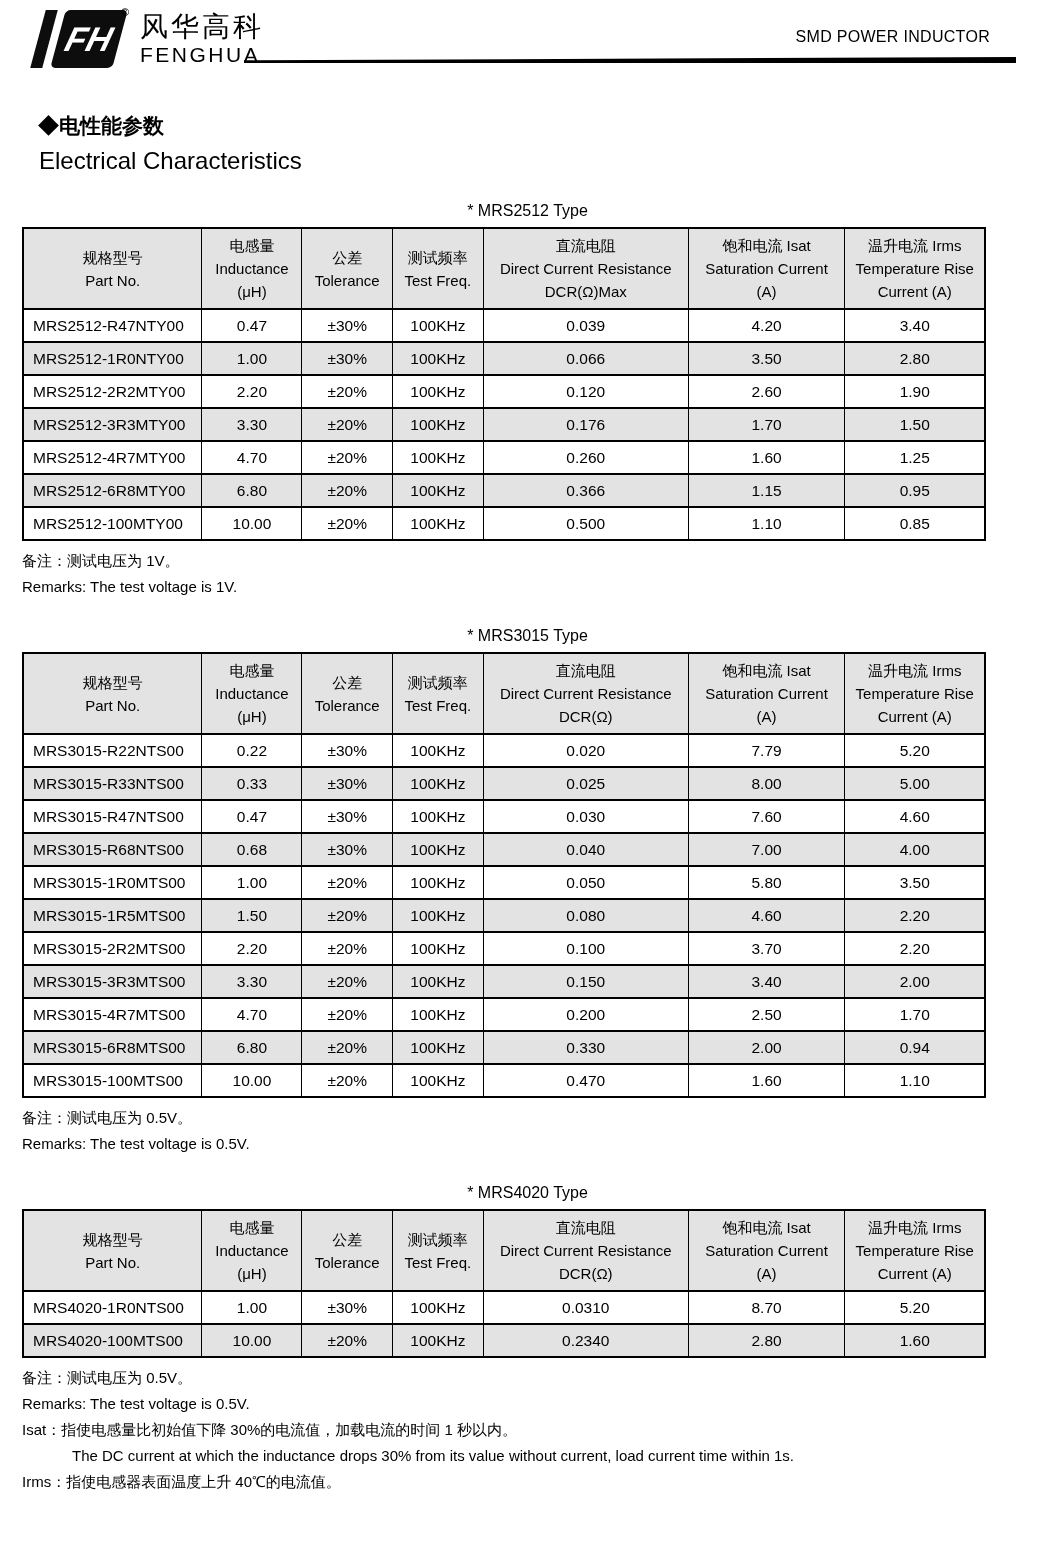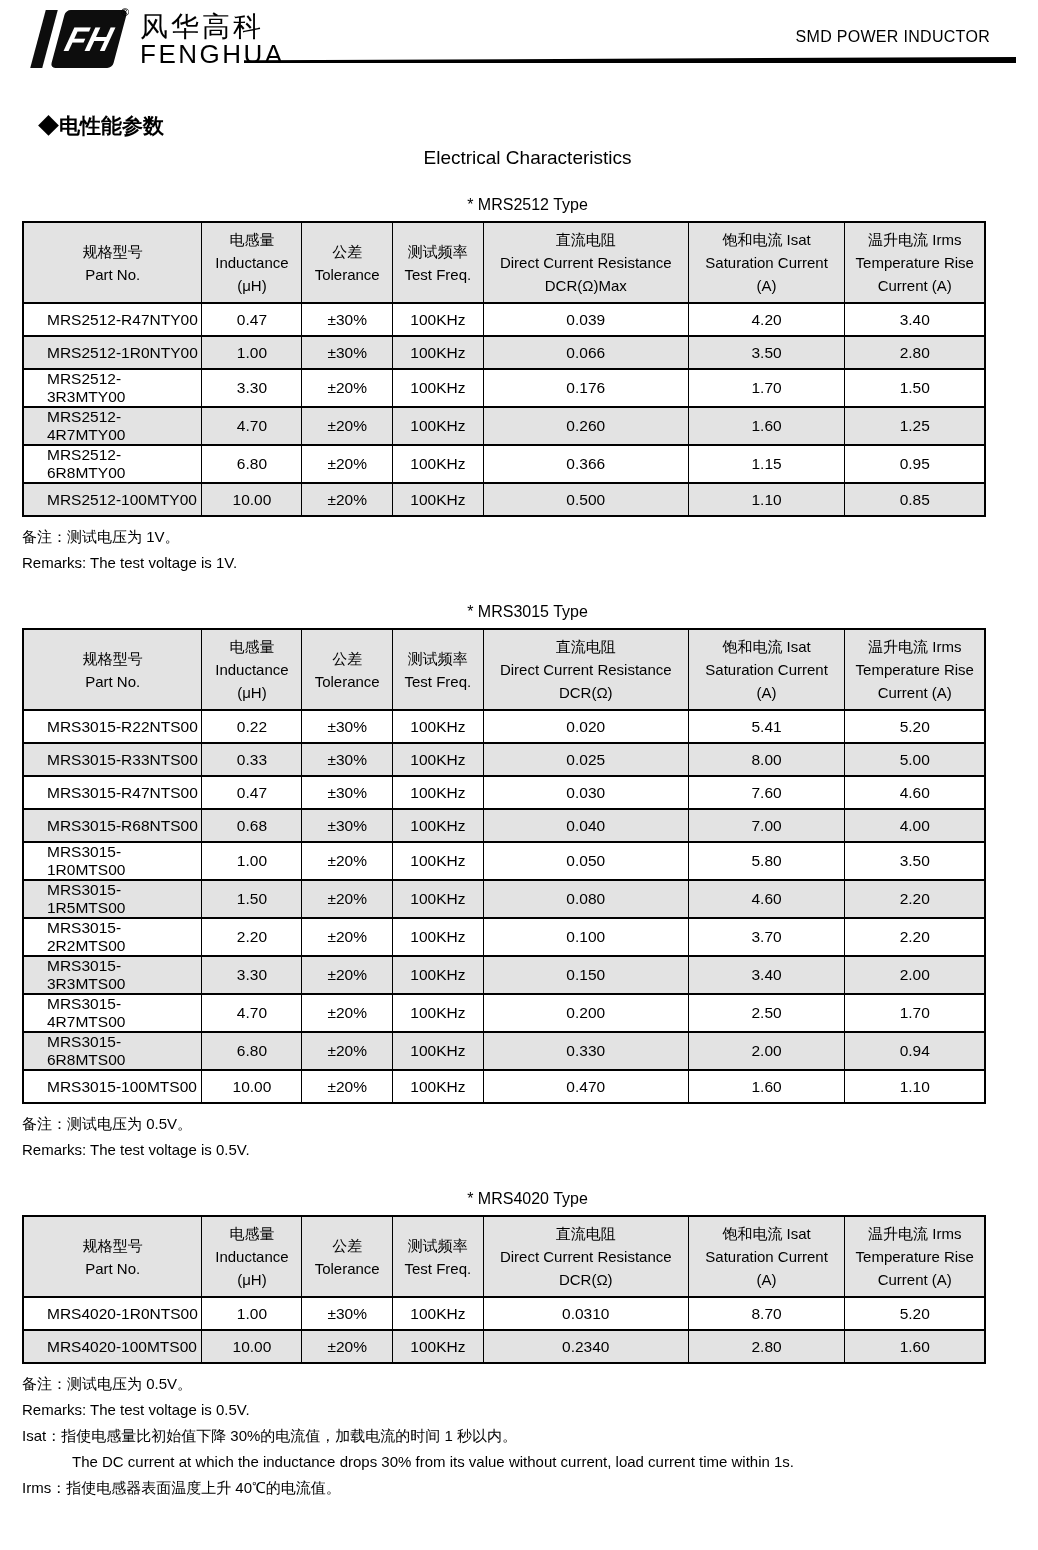--- a/index.html
+++ b/index.html
@@ -22,7 +22,7 @@
   .reg { position:absolute; left:99px; top:-4px; font-size:11px; }
   .brand-text { margin-left:14px; padding-top:2px; }
   .name-cn { font-size:28px; font-weight:normal; letter-spacing:3px; line-height:30px; }
-  .name-en { font-size:26px; letter-spacing:2.5px; line-height:25px; }
+  .name-en { font-size:21px; letter-spacing:2.5px; line-height:25px; }
   .page-title { position:absolute; right:26px; top:20px; font-size:16px; font-weight:normal; letter-spacing:0.3px; }
   .rule { position:absolute; left:222px; right:0; top:49px; height:6px; background:#000;
           clip-path:polygon(0 55%, 100% 0, 100% 100%, 0 100%); }

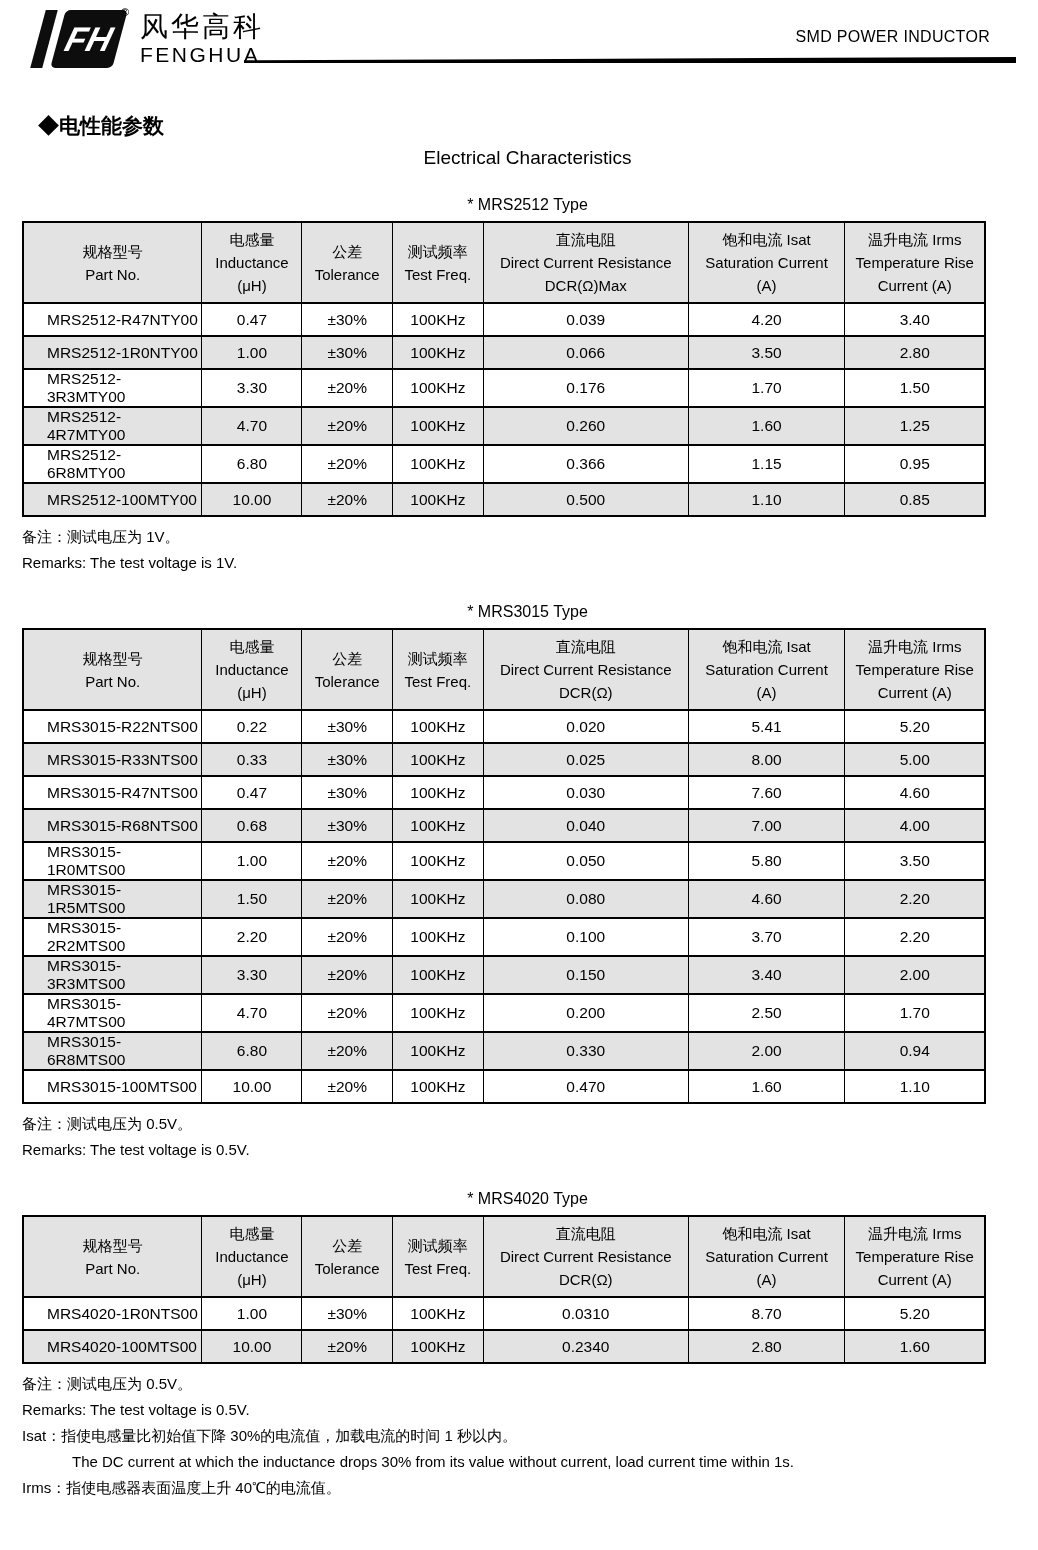--- a/index.html
+++ b/index.html
@@ -29,7 +29,7 @@
 
   
   .heading-cn { font-size:21px; font-weight:bold; margin:34px 0 7px 16px; }
-  .heading-en { font-size:19px; margin:0 0 16px 17px;text-align:center; }
+  .heading-en { font-size:24px; margin:0 0 16px 17px; }
   .type-label { font-size:16px; margin:27px 0 7px 17px;text-align:center; }
 
   

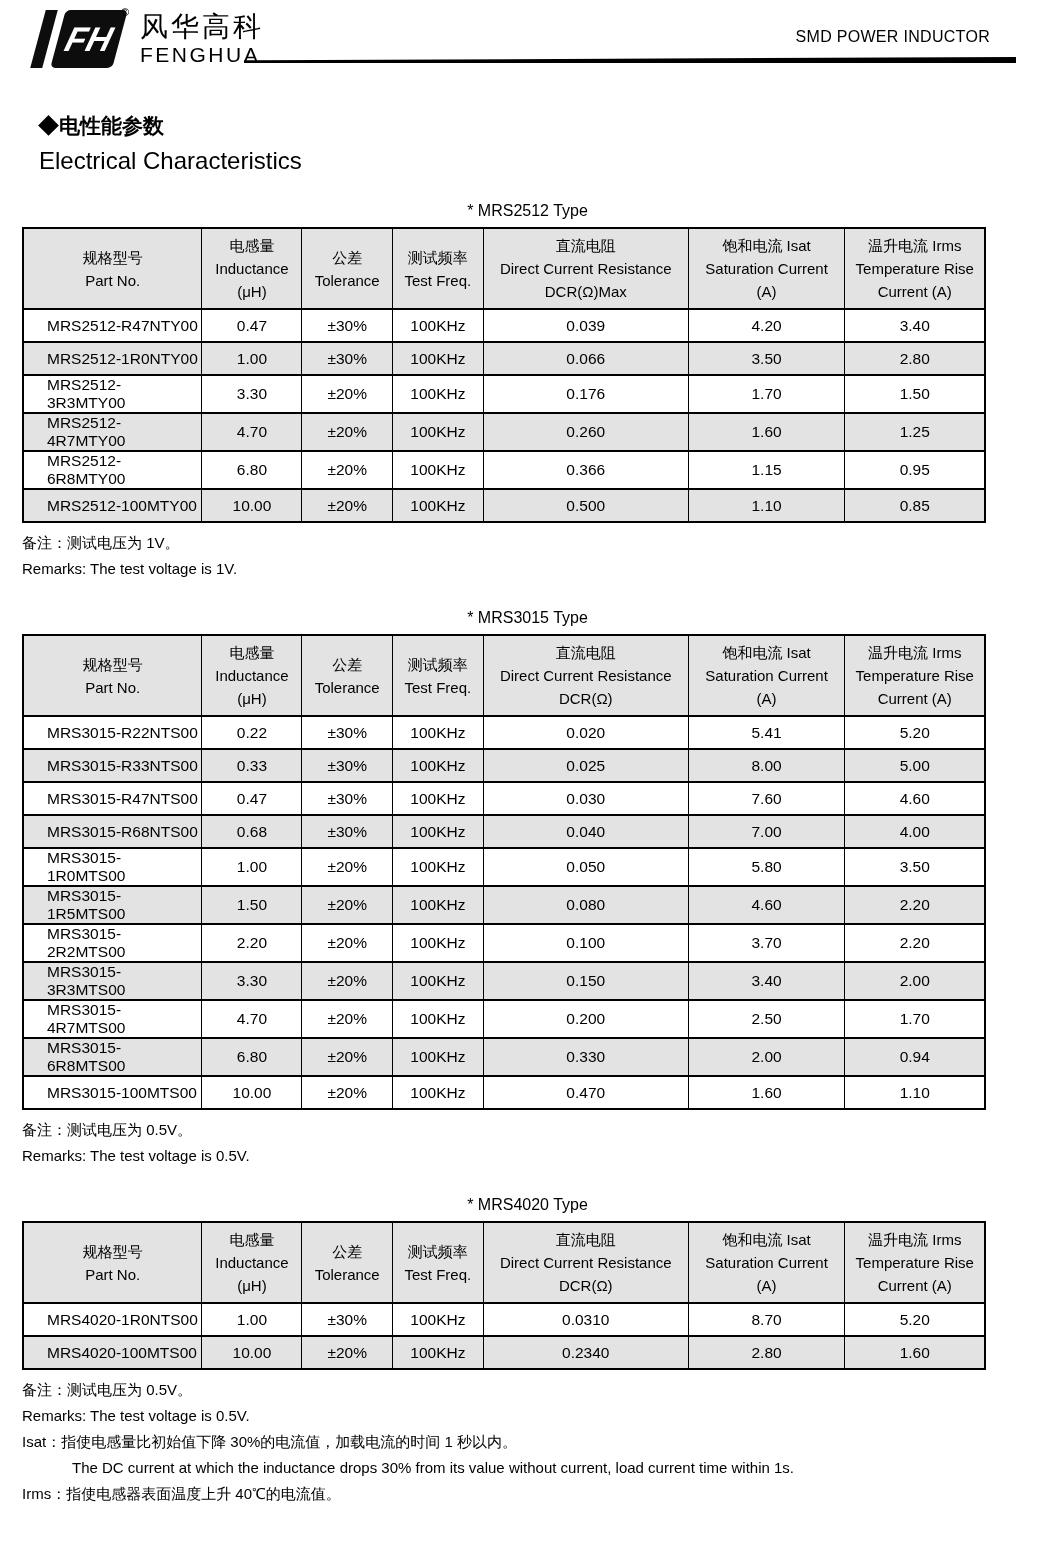--- a/index.html
+++ b/index.html
@@ -37,7 +37,7 @@
   th, td { border:1px solid #000; border-top:2px solid #000; border-bottom:2px solid #000; }
   th { background:#e3e3e3; font-weight:normal; font-size:15px; line-height:23px; padding:5px 2px; text-align:center; }
   td { height:33px; text-align:center; font-size:15.5px; padding:0 2px; background:#fff; }
-  td.partno { text-align:left; padding-left:23px; }
+  td.partno { text-align:left; padding-left:9px; }
   tbody tr:nth-child(even) td { background:#e3e3e3; }
 
   

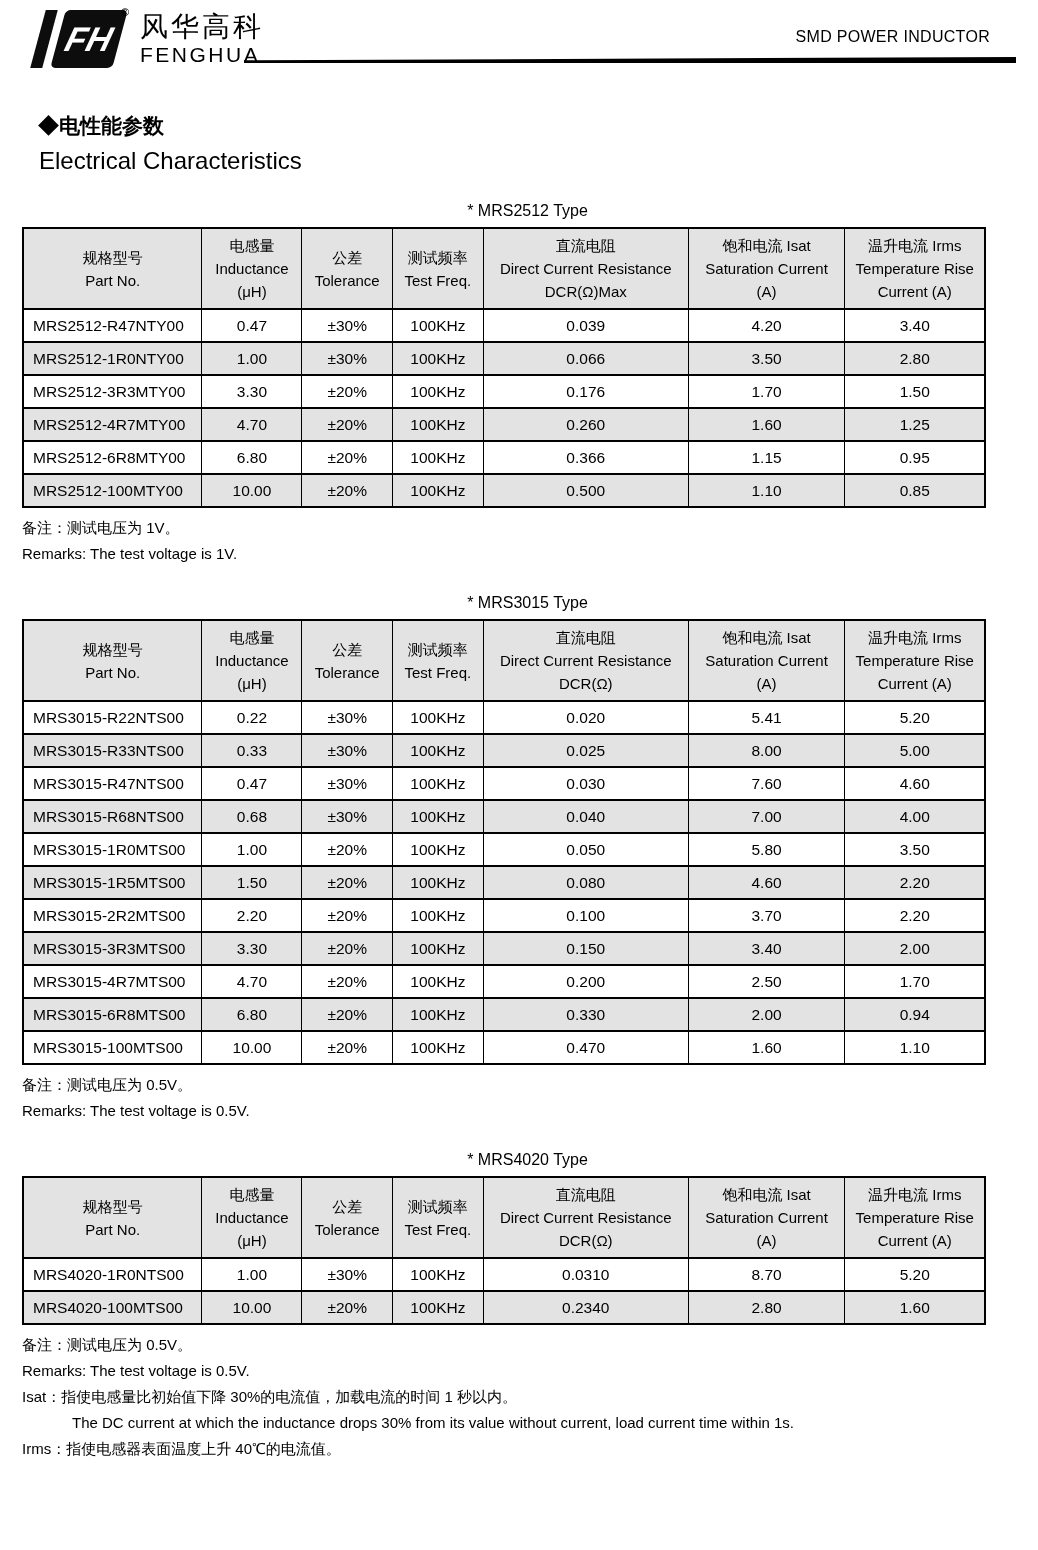--- a/index.html
+++ b/index.html
@@ -138,6 +138,15 @@
             <td>2.80</td>
           </tr>
           <tr>
+            <td class="partno">MRS2512-2R2MTY00</td>
+            <td>2.20</td>
+            <td>±20%</td>
+            <td>100KHz</td>
+            <td>0.120</td>
+            <td>2.60</td>
+            <td>1.90</td>
+          </tr>
+          <tr>
             <td class="partno">MRS2512-3R3MTY00</td>
             <td>3.30</td>
             <td>±20%</td>

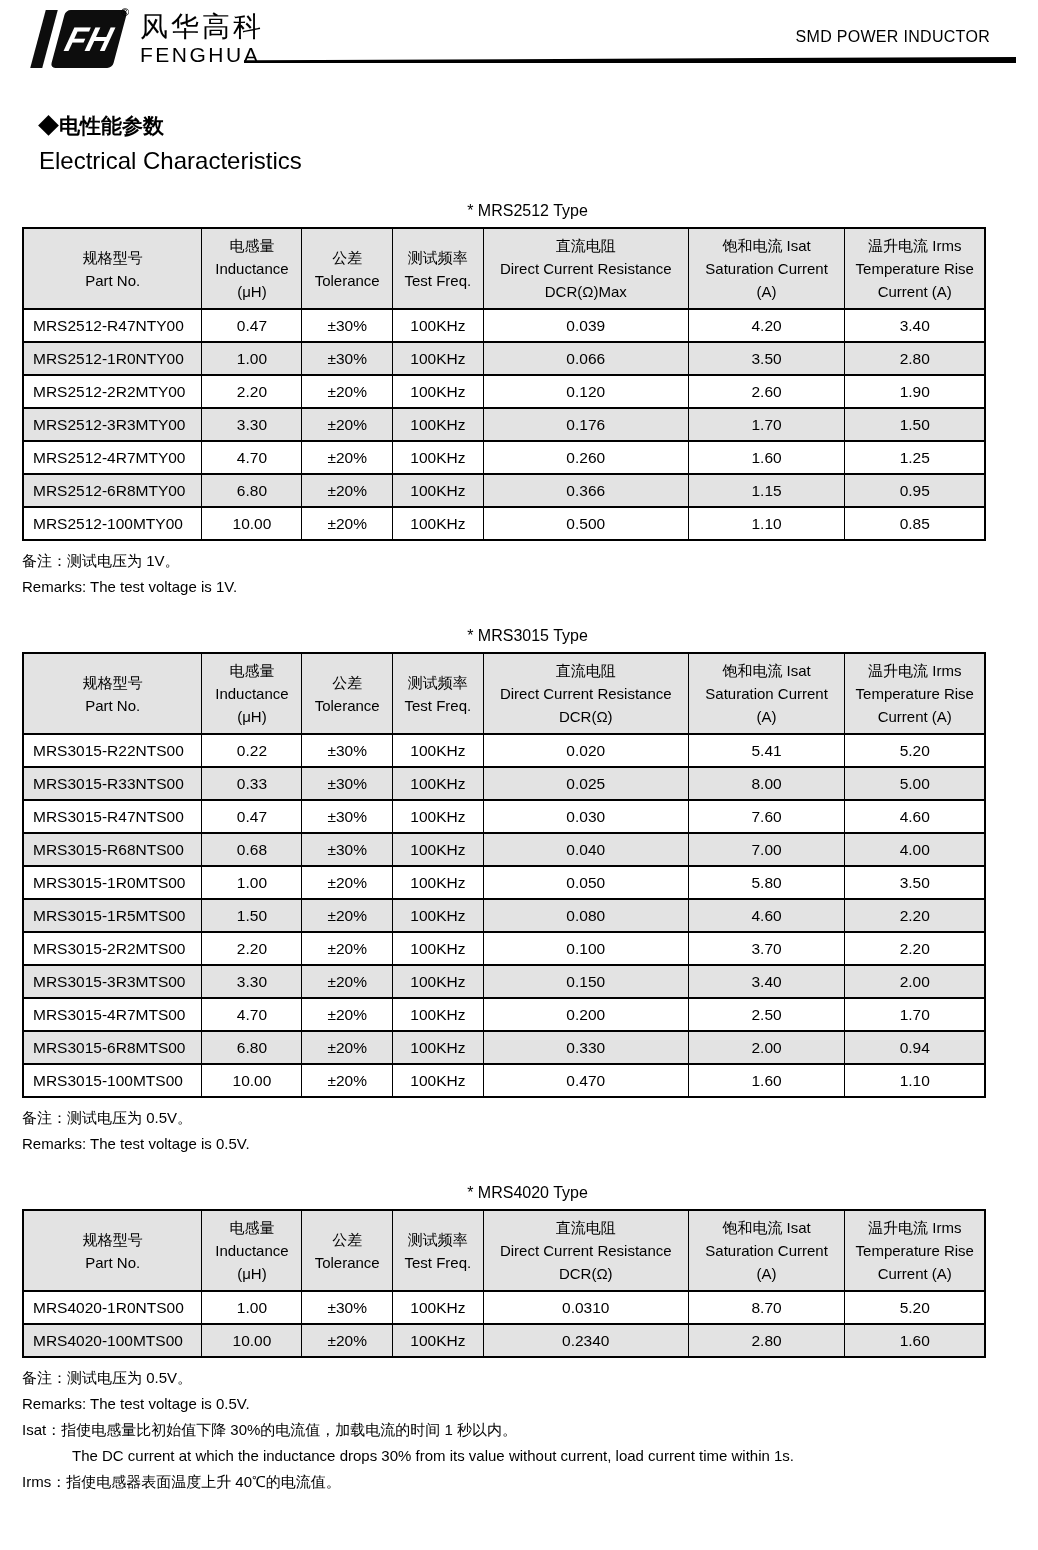--- a/index.html
+++ b/index.html
@@ -243,7 +243,7 @@
             <td>±30%</td>
             <td>100KHz</td>
             <td>0.020</td>
-            <td>5.41</td>
+            <td>7.79</td>
             <td>5.20</td>
           </tr>
           <tr>

